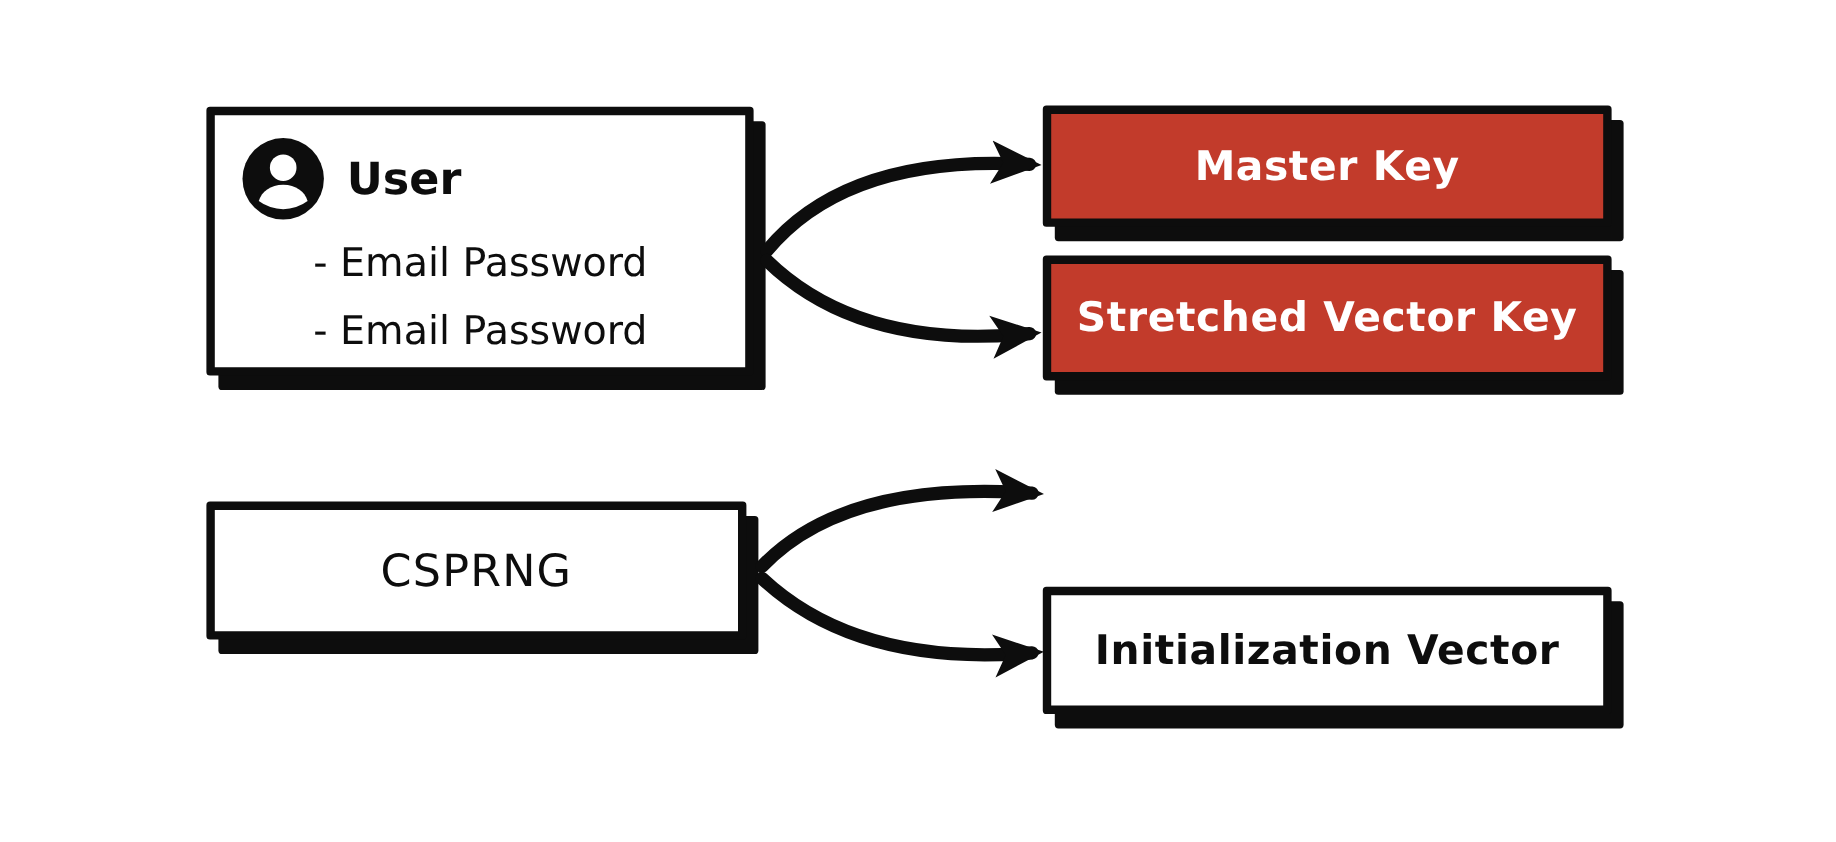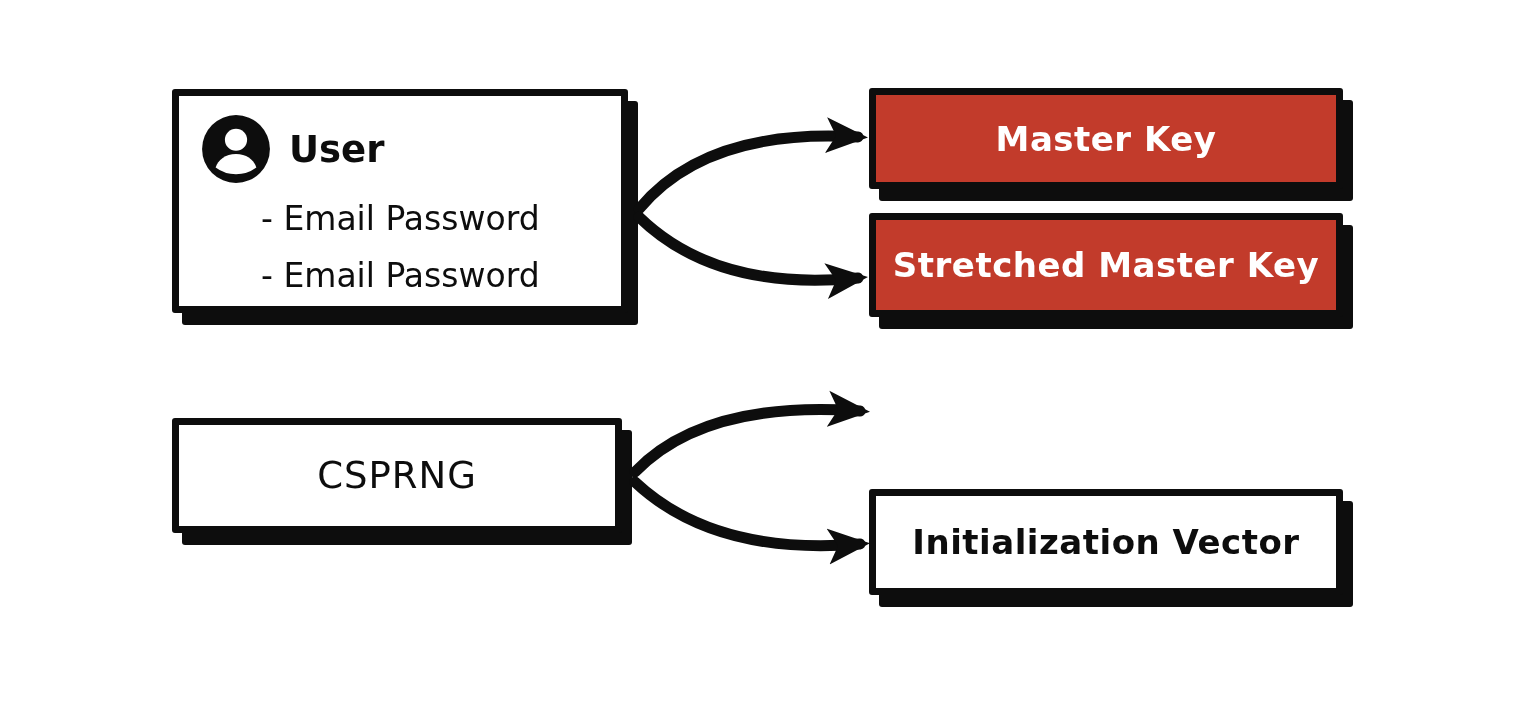--- a/index.html
+++ b/index.html
@@ -115,7 +115,7 @@
   </div>
 
   <div class="box red" style="left:869px; top:213px; width:474px; height:104px;">
-    <span class="box-label light">Stretched Master Key</span>
+    <span class="box-label light">Stretched Vector Key</span>
   </div>
 
 

